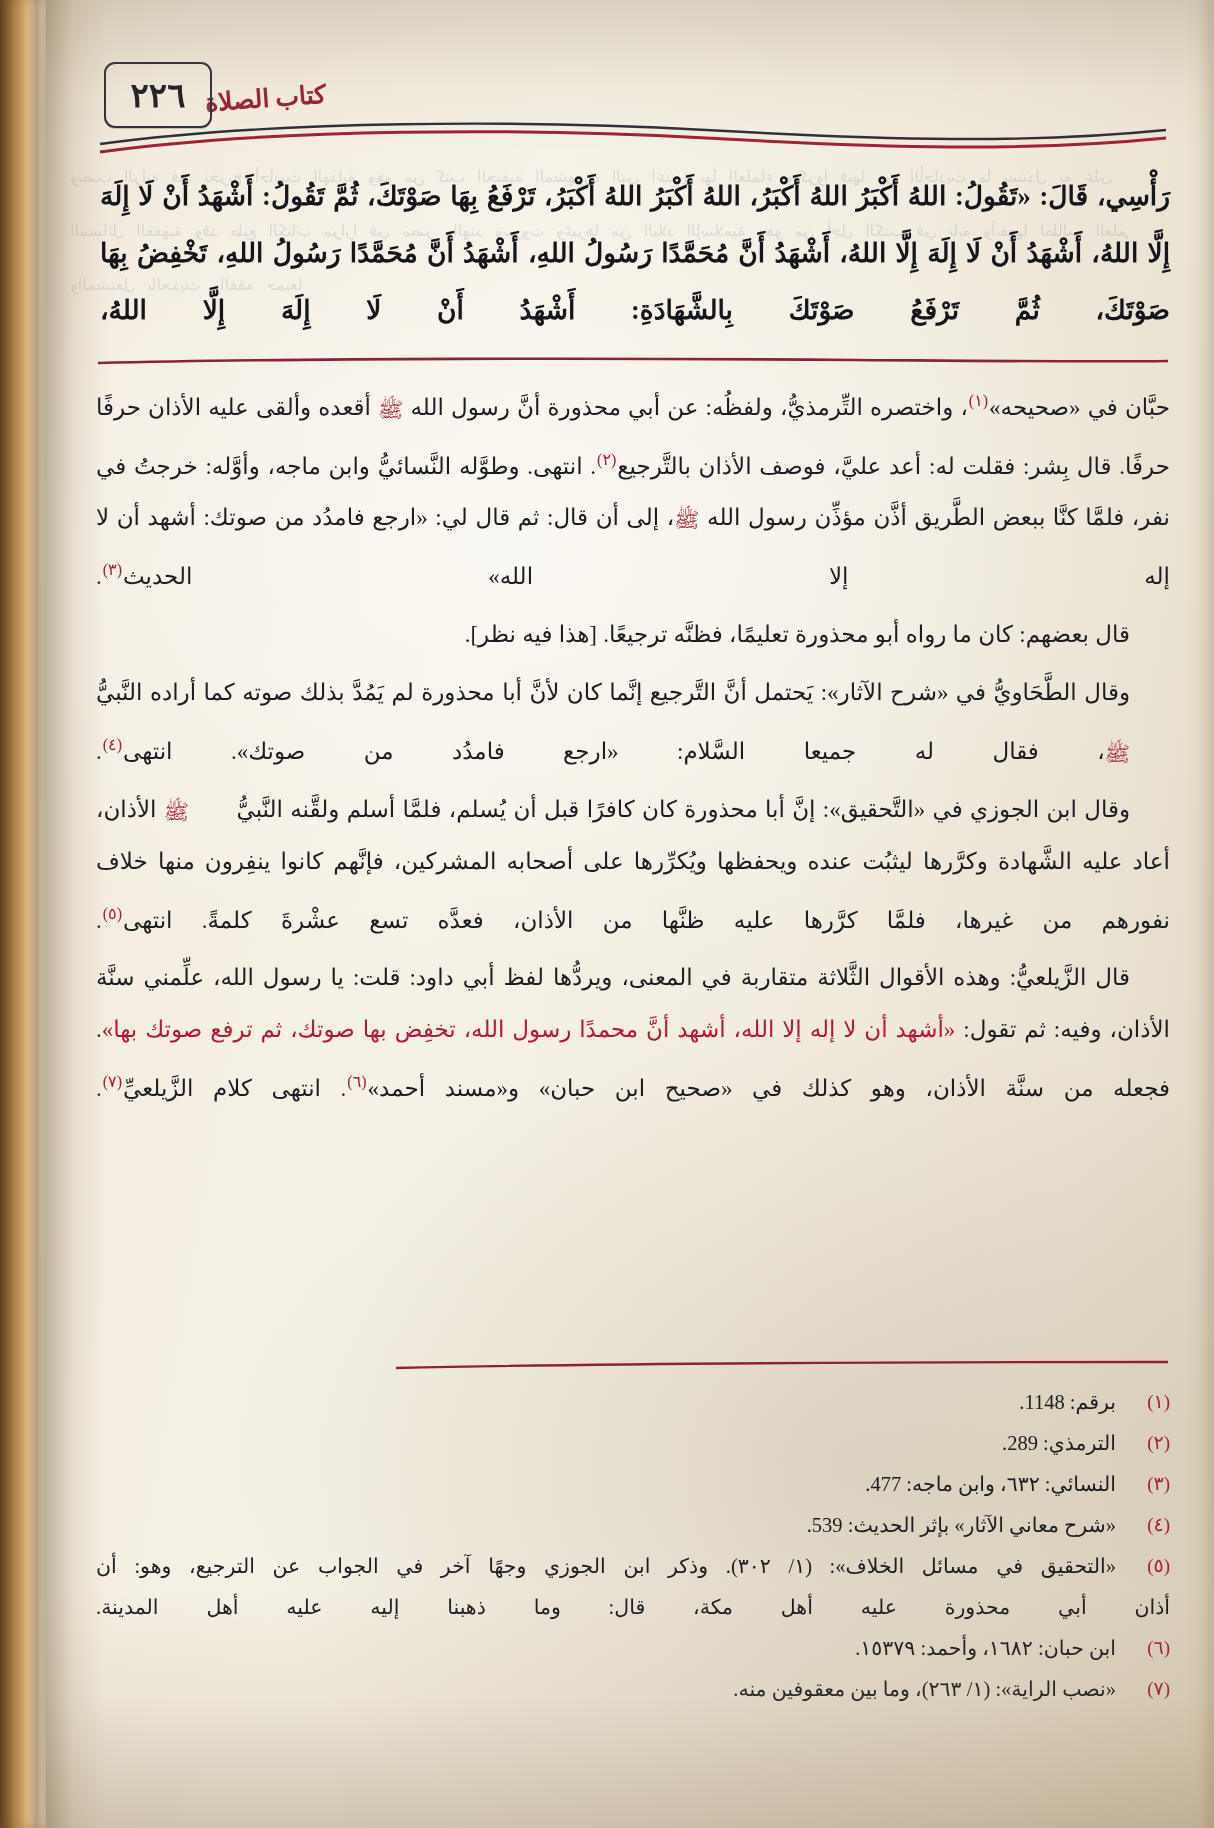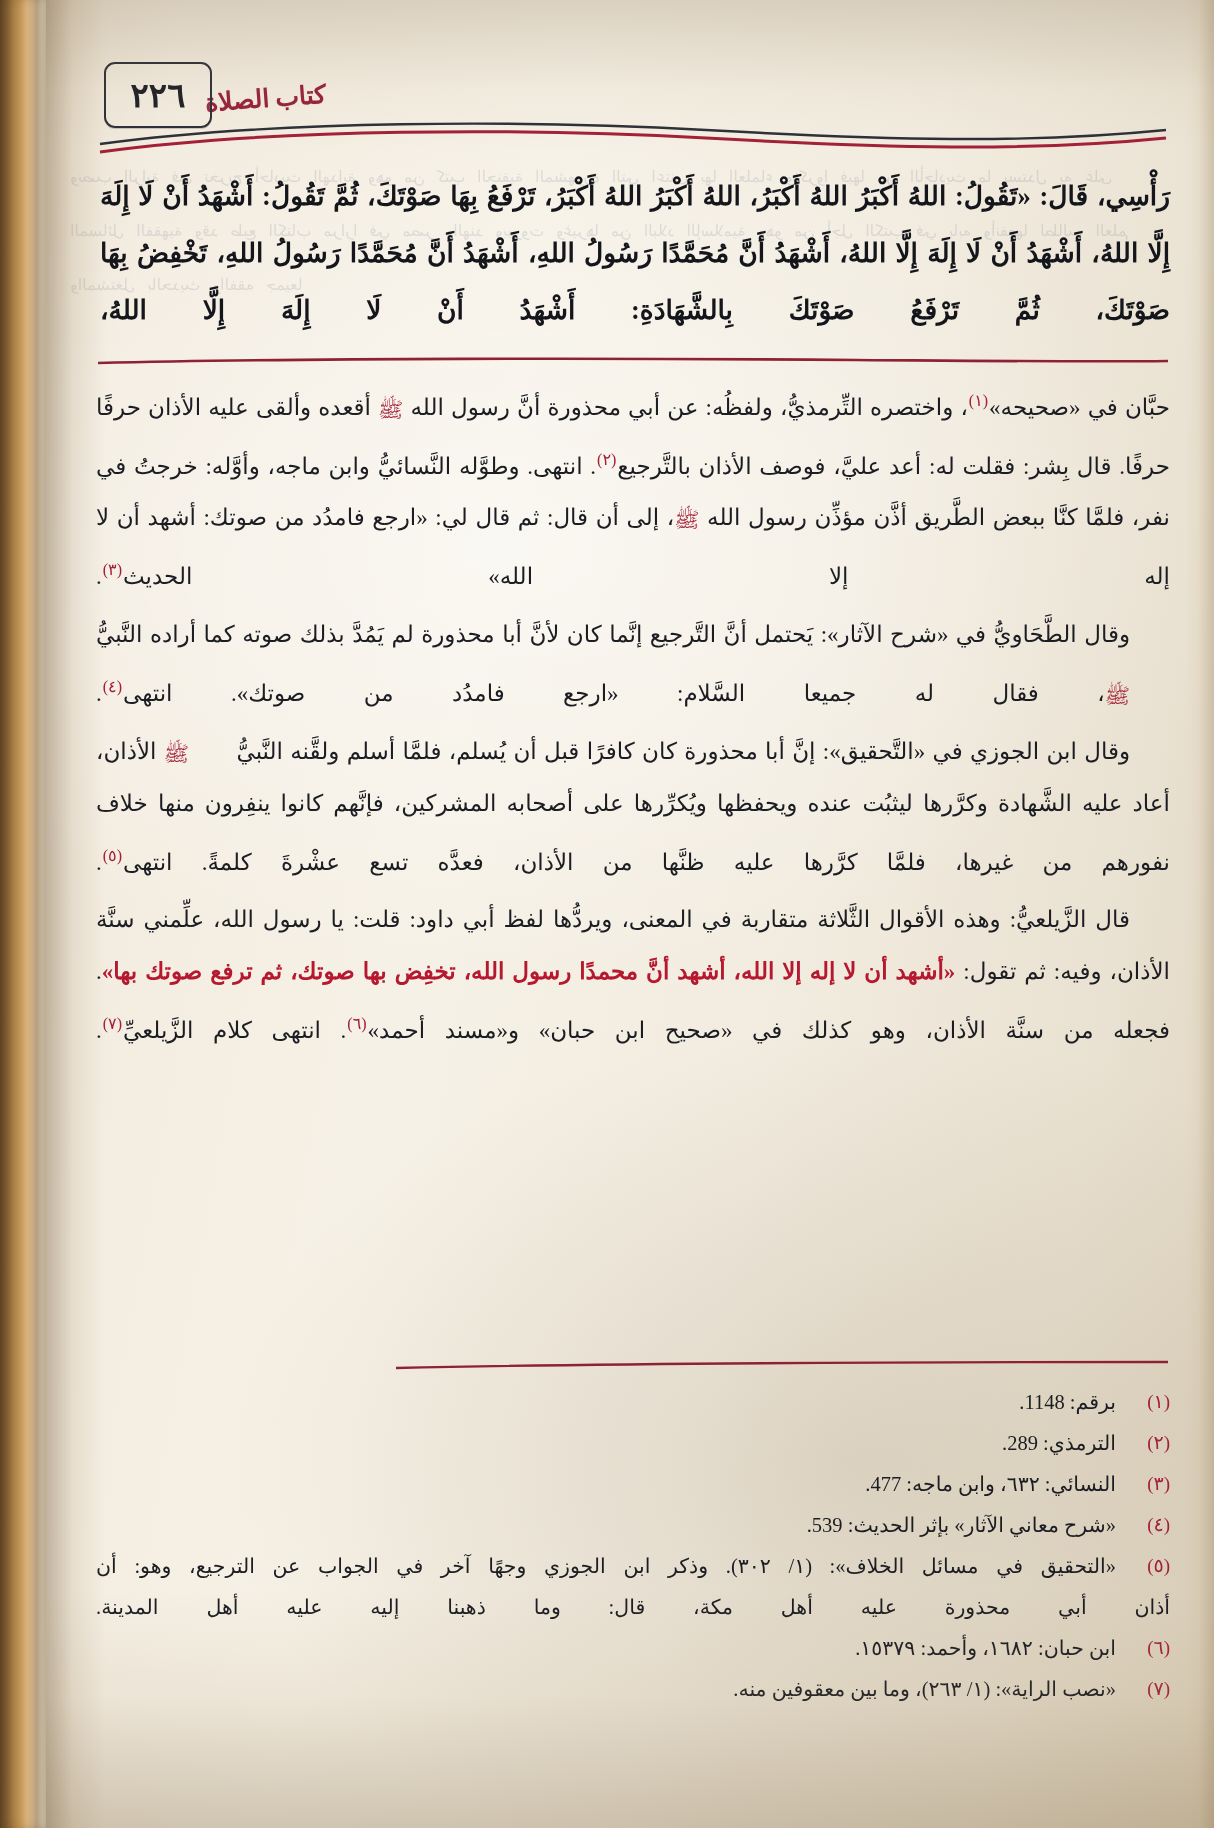--- a/index.html
+++ b/index.html
@@ -249,6 +249,7 @@
     
     <div class="body">
       <p class="para no-indent"><span>حبَّان في «صحيحه»</span><sup class="fn-ref">(١)</sup><span>، واختصره التِّرمذيُّ، ولفظُه: عن أبي محذورة أنَّ رسول الله </span><span class="salla">ﷺ</span><span> أقعده وألقى عليه الأذان حرفًا حرفًا. قال بِشر: فقلت له: أعد عليَّ، فوصف الأذان بالتَّرجيع</span><sup class="fn-ref">(٢)</sup><span>. انتهى. وطوَّله النَّسائيُّ وابن ماجه، وأوَّله: خرجتُ في نفر، فلمَّا كنَّا ببعض الطَّريق أذَّن مؤذِّن رسول الله </span><span class="salla">ﷺ</span><span>، إلى أن قال: ثم قال لي: «ارجع فامدُد من صوتك: أشهد أن لا إله إلا الله» الحديث</span><sup class="fn-ref">(٣)</sup><span>.</span></p>
+      <p class="para last-free"><span>قال بعضهم: كان ما رواه أبو محذورة تعليمًا، فظنَّه ترجيعًا. [هذا فيه نظر].</span></p>
       <p class="para"><span>وقال الطَّحَاويُّ في «شرح الآثار»: يَحتمل أنَّ التَّرجيع إنَّما كان لأنَّ أبا محذورة لم يَمُدَّ بذلك صوته كما أراده النَّبيُّ </span><span class="salla">ﷺ</span><span>، فقال له جميعا السَّلام: «ارجع فامدُد من صوتك». انتهى</span><sup class="fn-ref">(٤)</sup><span>.</span></p>
       <p class="para"><span>وقال ابن الجوزي في «التَّحقيق»: إنَّ أبا محذورة كان كافرًا قبل أن يُسلم، فلمَّا أسلم ولقَّنه النَّبيُّ </span><span class="salla">ﷺ</span><span> الأذان، أعاد عليه الشَّهادة وكرَّرها ليثبُت عنده ويحفظها ويُكرِّرها على أصحابه المشركين، فإنَّهم كانوا ينفِرون منها خلاف نفورهم من غيرها، فلمَّا كرَّرها عليه ظنَّها من الأذان، فعدَّه تسع عشْرةَ كلمةً. انتهى</span><sup class="fn-ref">(٥)</sup><span>.</span></p>
       <p class="para"><span>قال الزَّيلعيُّ: وهذه الأقوال الثَّلاثة متقاربة في المعنى، ويردُّها لفظ أبي داود: قلت: يا رسول الله، علِّمني سنَّة الأذان، وفيه: ثم تقول: </span><span class="red-quote">«أشهد أن لا إله إلا الله، أشهد أنَّ محمدًا رسول الله، تخفِض بها صوتك، ثم ترفع صوتك بها»</span><span>. فجعله من سنَّة الأذان، وهو كذلك في «صحيح ابن حبان» و«مسند أحمد»</span><sup class="fn-ref">(٦)</sup><span>. انتهى كلام الزَّيلعيِّ</span><sup class="fn-ref">(٧)</sup><span>.</span></p>

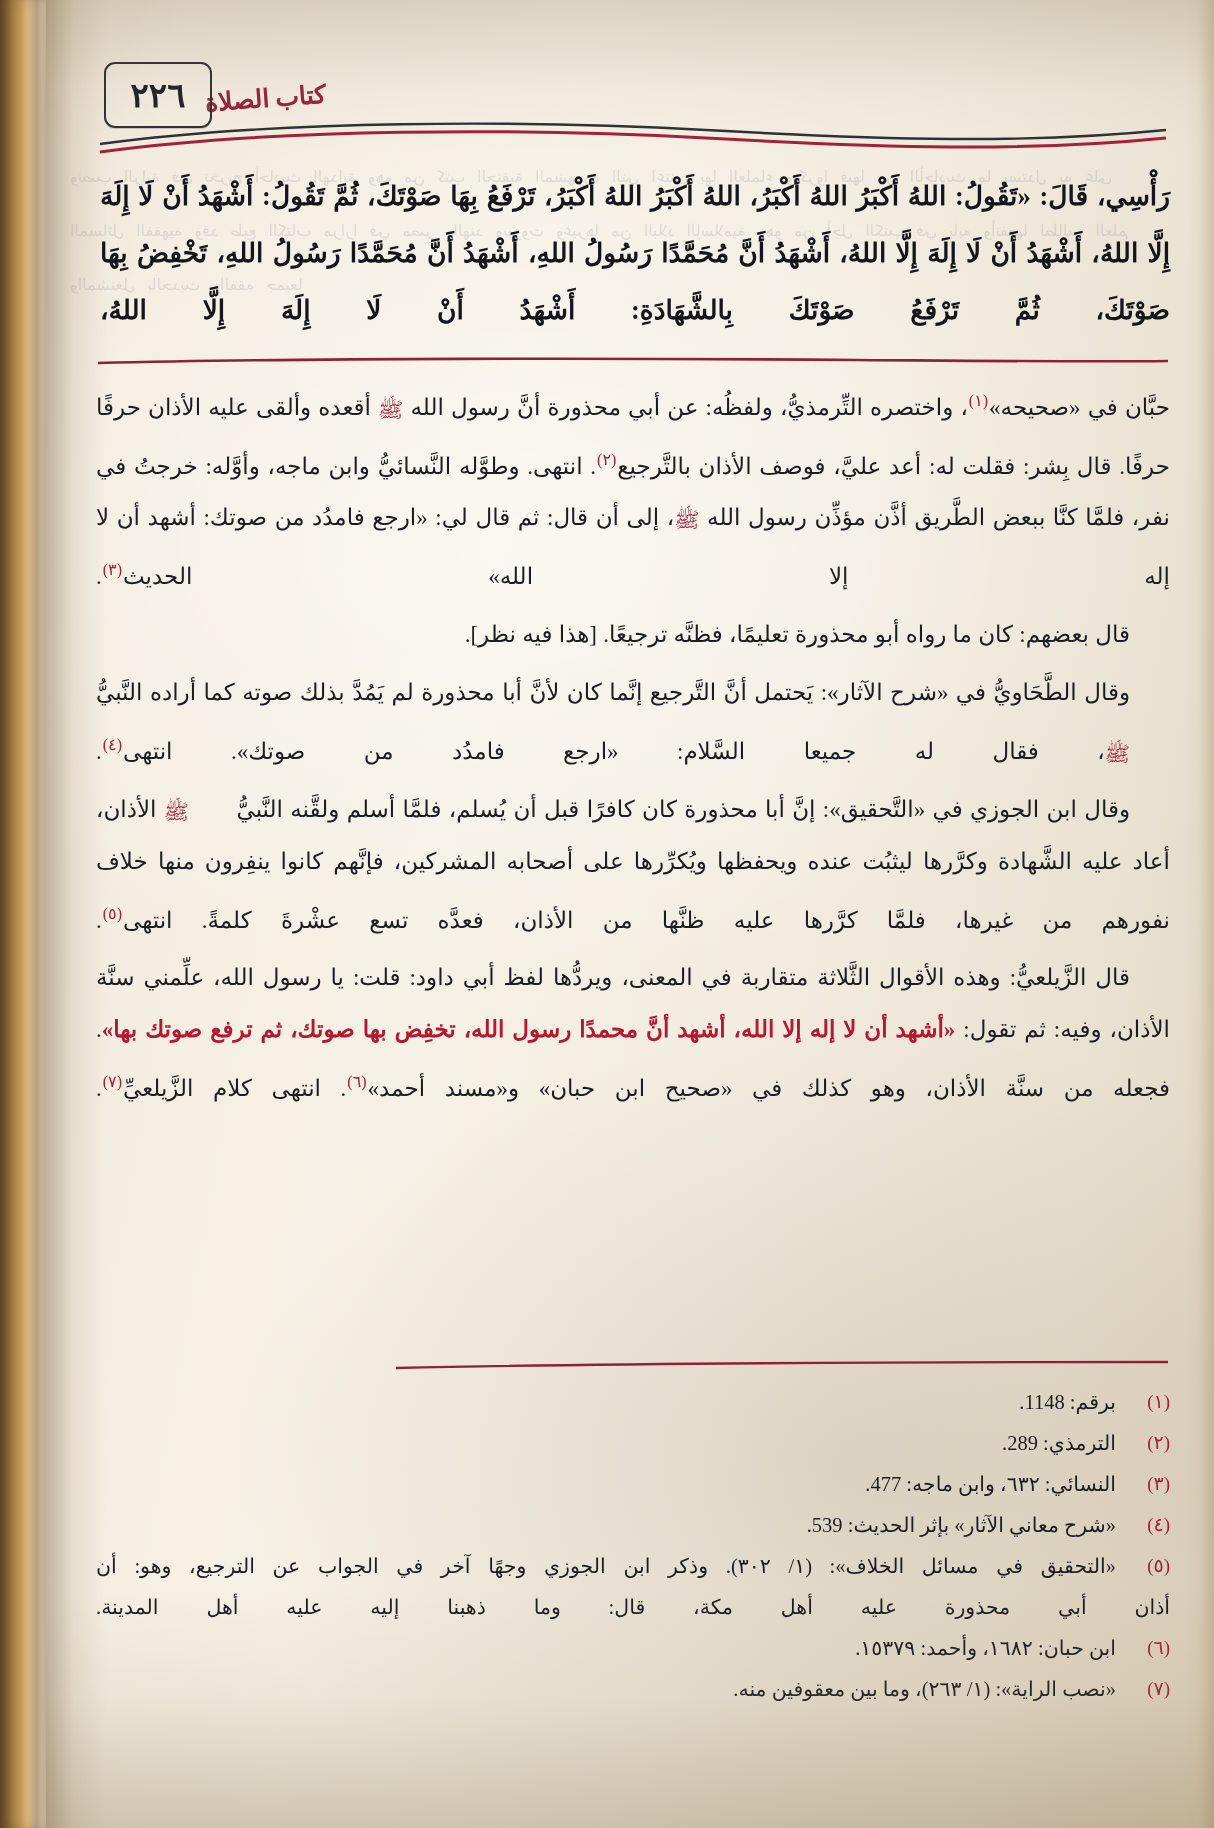--- a/index.html
+++ b/index.html
@@ -173,7 +173,7 @@
   }
   .red-quote {
     color: #b5182f;
-    font-weight: bold;
+    font-weight: normal;
   }
 
   

